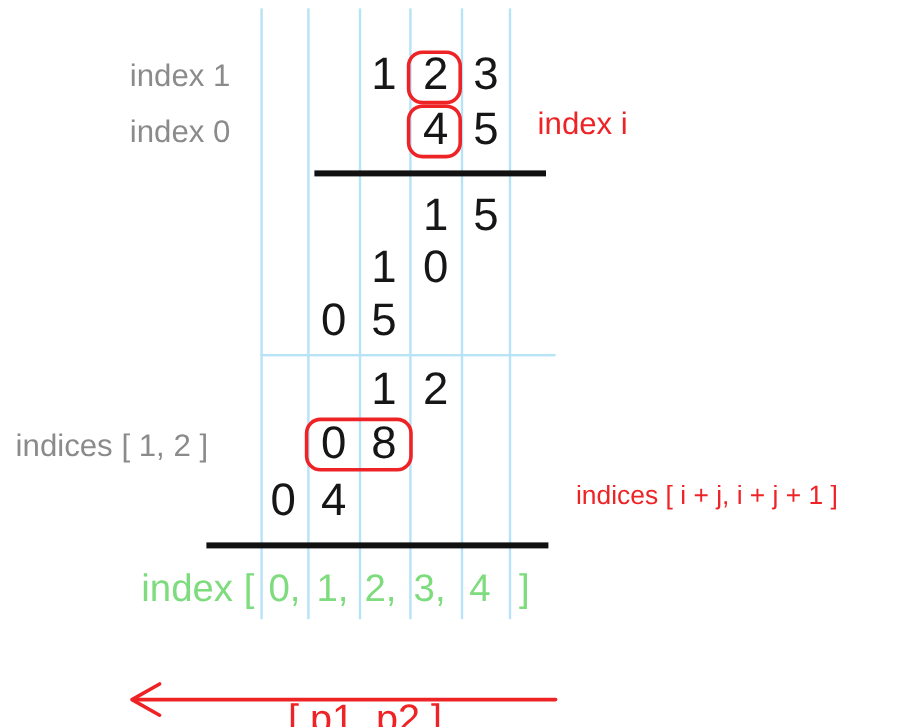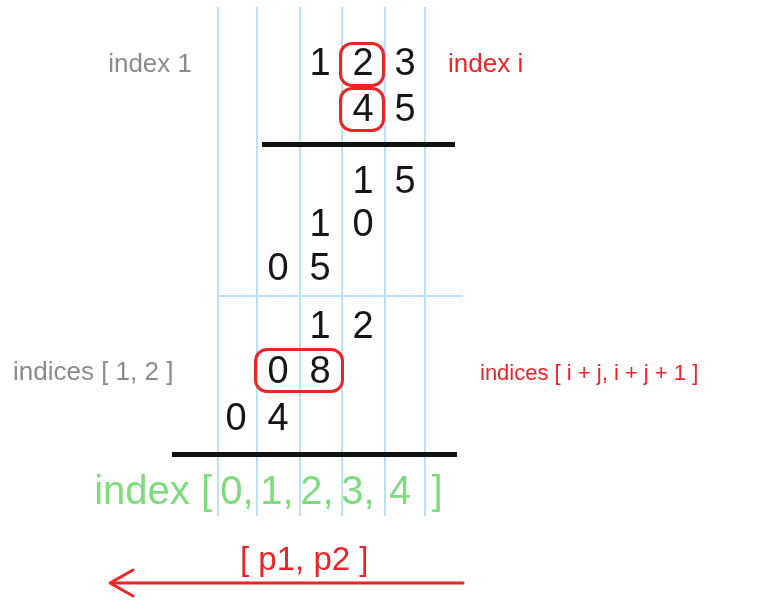--- a/index.html
+++ b/index.html
@@ -85,6 +85,7 @@
   <span class="digit" style="left:256px;top:394px">4</span>
 
   <span class="lab gray right-align" style="left:40px;top:48px;width:152px">index 1</span>
+  <span class="lab gray right-align" style="left:40px;top:94px;width:152px">index 0</span>
   <span class="lab gray" style="left:13px;top:356px">indices [ 1, 2 ]</span>
 
   <span class="lab red" style="left:448px;top:48px">index i</span>

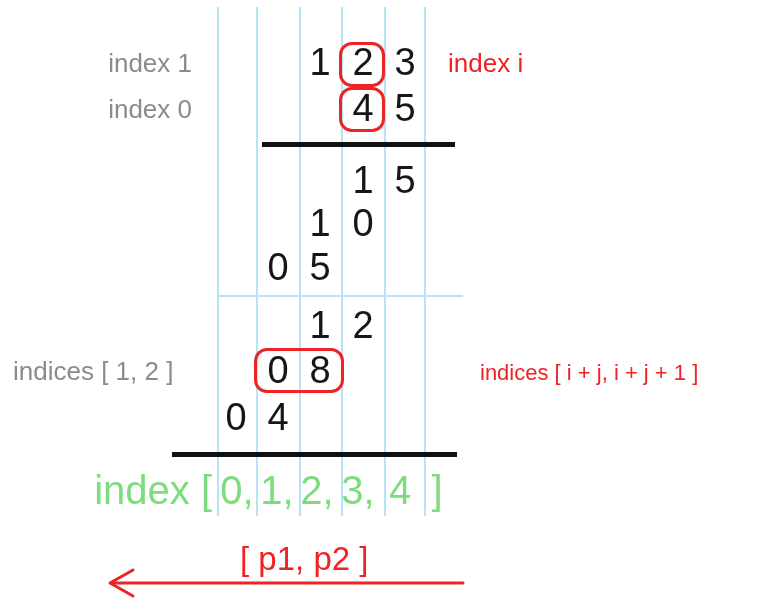--- a/index.html
+++ b/index.html
@@ -29,7 +29,7 @@
   .box08{left:254px;top:348px;width:90px;height:45px;}
   .lab{position:absolute;font-size:26px;line-height:30px;white-space:nowrap;}
   .lab.gray{color:var(--label_gray);}
-  .lab.red{color:var(--accent_red);}
+  .lab.red{color:var(--accent_red);margin-top:40px;}
   .lab.right-align{text-align:right;}
   .greenrow{color:var(--index_green);font-size:40px;line-height:46px;position:absolute;white-space:nowrap;}
   .gprefix{left:60px;top:467px;width:152px;text-align:right;}

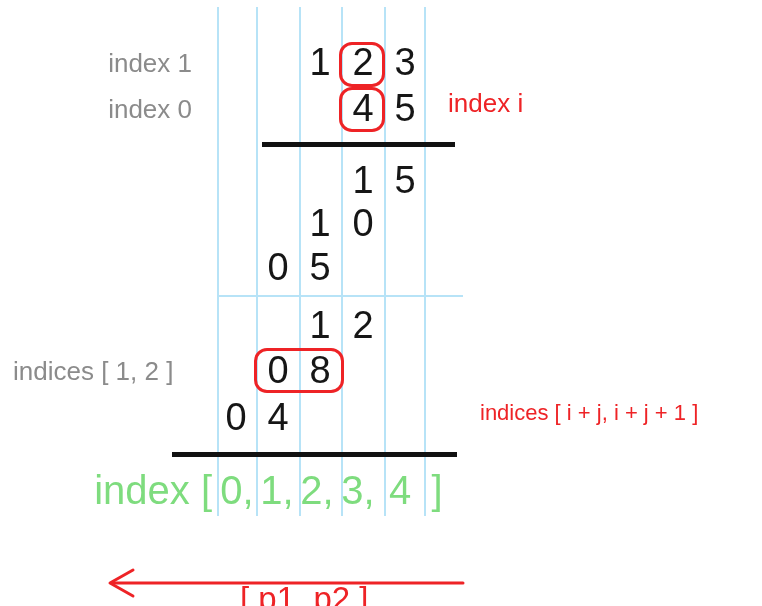--- a/index.html
+++ b/index.html
@@ -31,7 +31,7 @@
   .lab.gray{color:var(--label_gray);}
   .lab.red{color:var(--accent_red);margin-top:40px;}
   .lab.right-align{text-align:right;}
-  .greenrow{color:var(--index_green);font-size:40px;line-height:46px;position:absolute;white-space:nowrap;}
+  .greenrow{color:var(--index_green);font-size:32px;line-height:46px;position:absolute;white-space:nowrap;}
   .gprefix{left:60px;top:467px;width:152px;text-align:right;}
   .gtoken{width:44px;text-align:center;top:467px;}
   .gsuffix{left:424px;top:467px;width:26px;text-align:center;}

